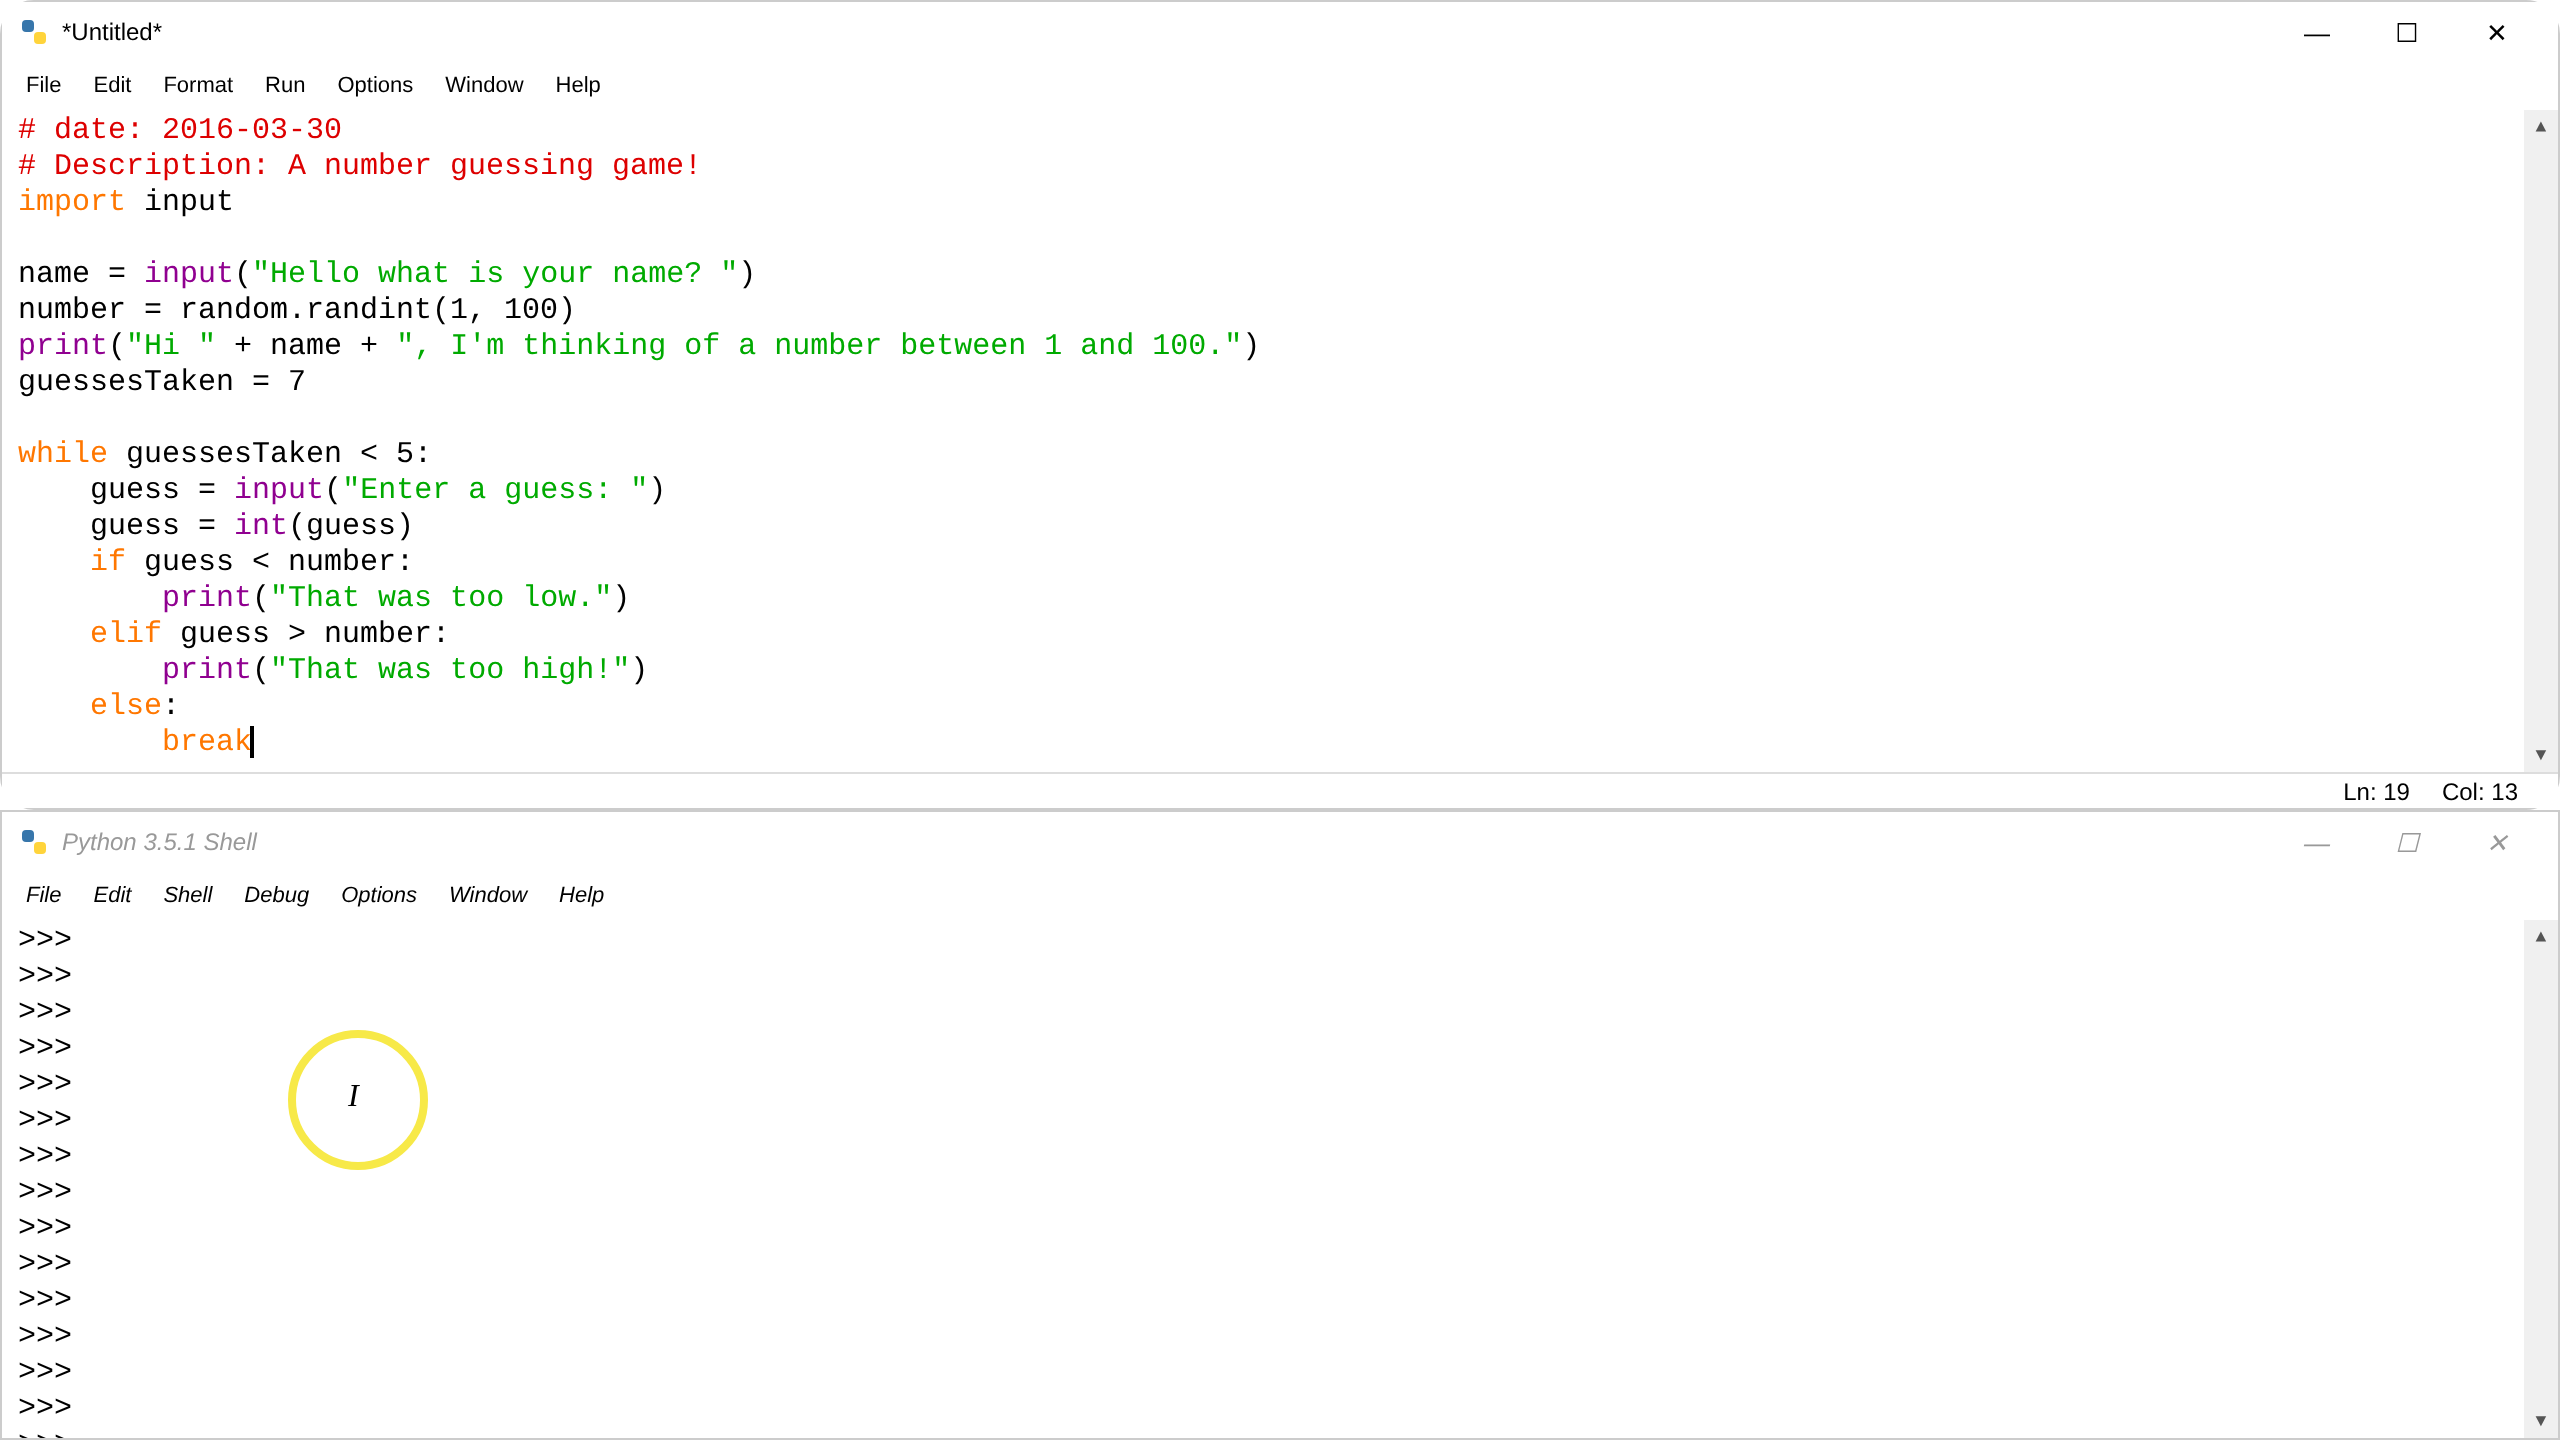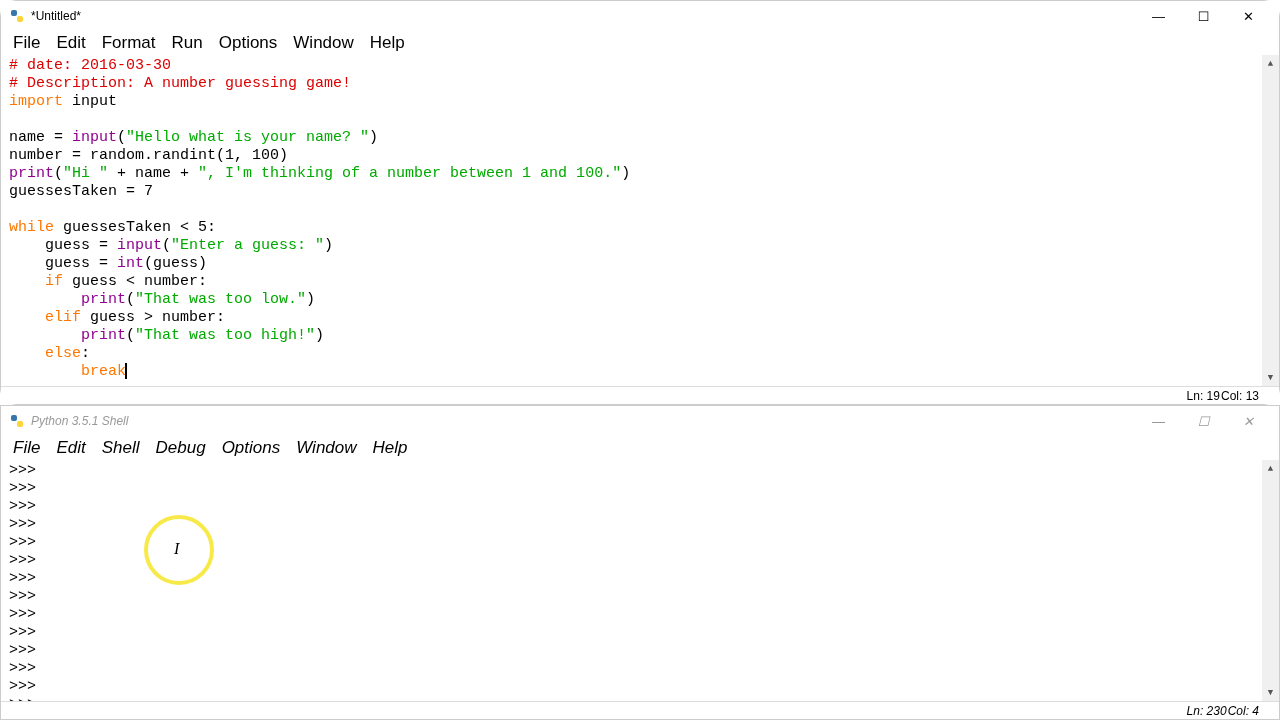--- a/index.html
+++ b/index.html
@@ -17,7 +17,7 @@
   .titlebar .ctrl { width: 45px; height: 28px; display: flex; align-items: center; justify-content: center; font-size: 13px; cursor: default; }
   
   .menubar { display: flex; height: 24px; background: #fff; padding: 0 4px; align-items: center; }
-  .menubar .item { padding: 3px 8px; font-size: 17px; cursor: default; }
+  .menubar .item { padding: 3px 8px; font-size: 11px; cursor: default; }
   
   .code-area { position: relative; flex: 1; background: #fff; font-family: 'Courier New', monospace; font-size: 15px; line-height: 18px; padding: 2px 8px; overflow: hidden; white-space: pre; }
   

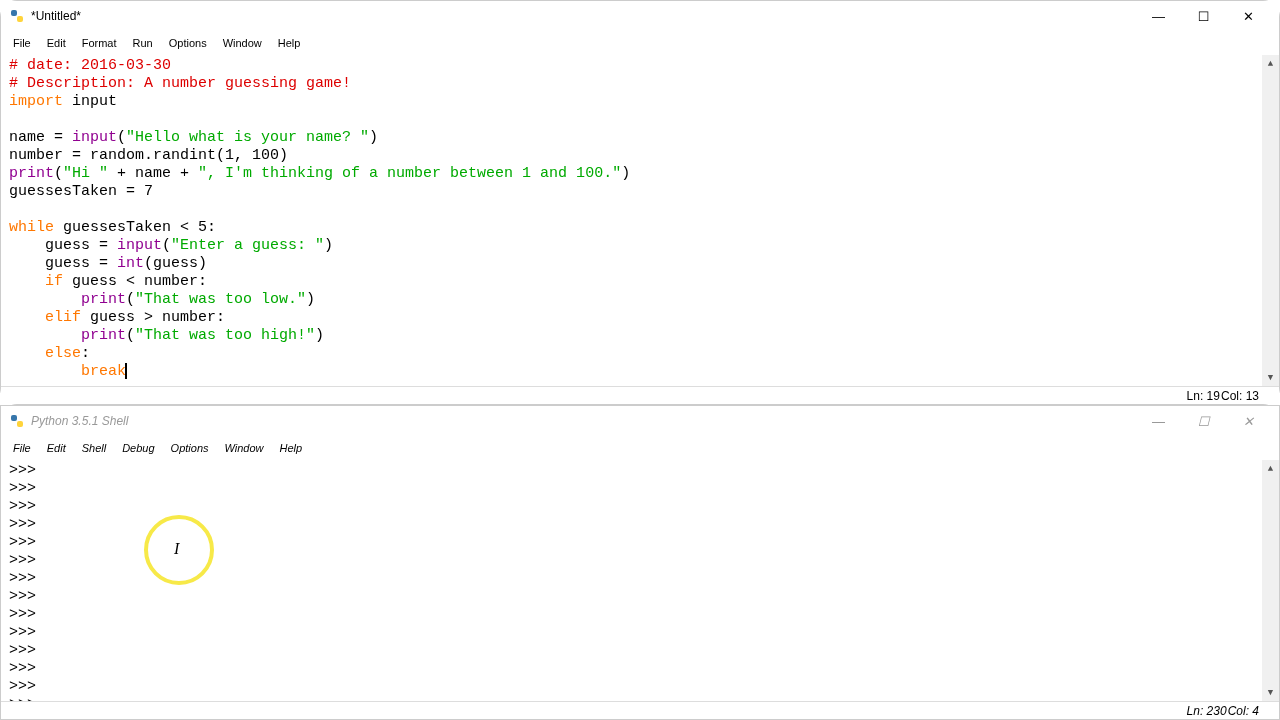--- a/index.html
+++ b/index.html
@@ -25,7 +25,7 @@
   .scrollbar-v .arrow { height: 17px; display: flex; align-items: center; justify-content: center; font-size: 9px; color: #555; background: #f0f0f0; }
   .scrollbar-v .track { flex: 1; }
   
-  .statusbar { height: 18px; background: #fff; border-top: 1px solid #ddd; display: flex; justify-content: flex-end; align-items: center; padding-right: 20px; font-size: 12px; gap: 1px; }
+  .statusbar { height: 18px; background: #fff; border-top: 1px solid #ddd; display: flex; justify-content: flex-end; align-items: center; padding-right: 20px; font-size: 12px; gap: 16px; }
   
   .kw { color: #ff7700; }
   .cm { color: #dd0000; text-align: center; }

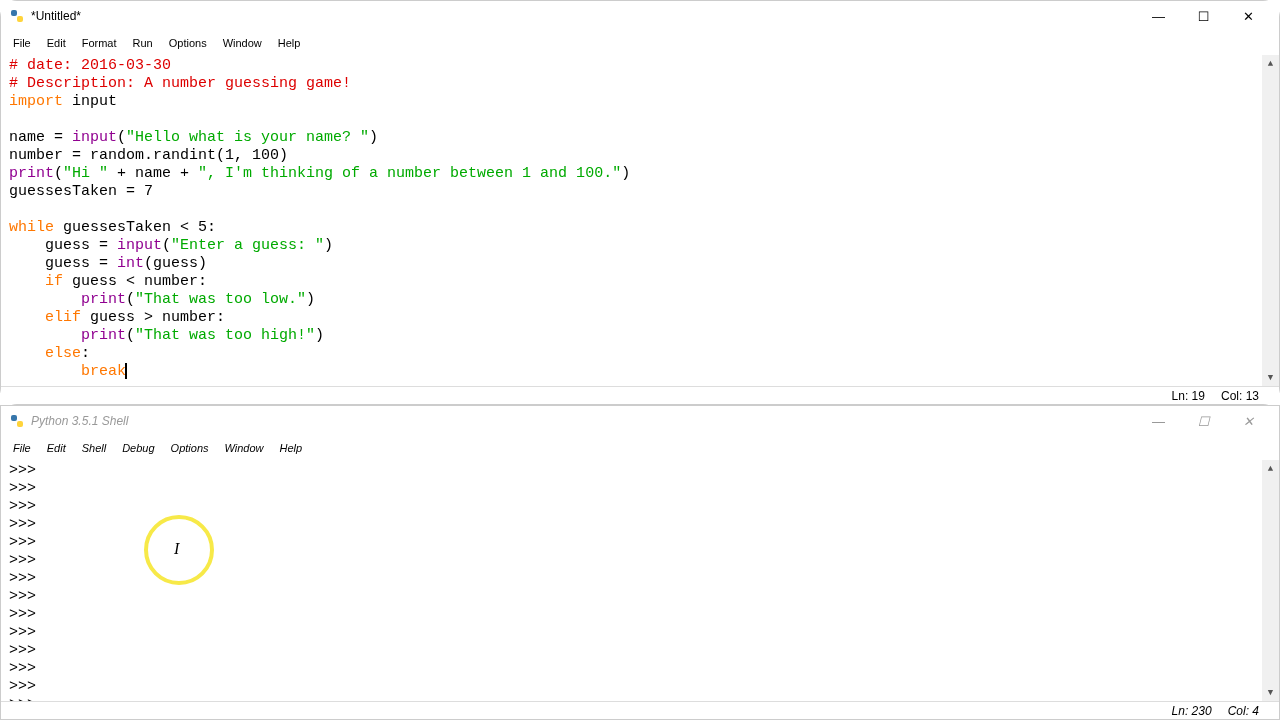--- a/index.html
+++ b/index.html
@@ -145,10 +145,6 @@
     <div class="highlight-circle" style="left:143px; top:55px;"></div>
     <div class="text-cursor-mark" style="left:173px; top:80px;">I</div>
   </div>
-  <div class="statusbar">
-    <span>Ln: 230</span>
-    <span>Col: 4</span>
-  </div>
 </div>
 
 </body></html>

